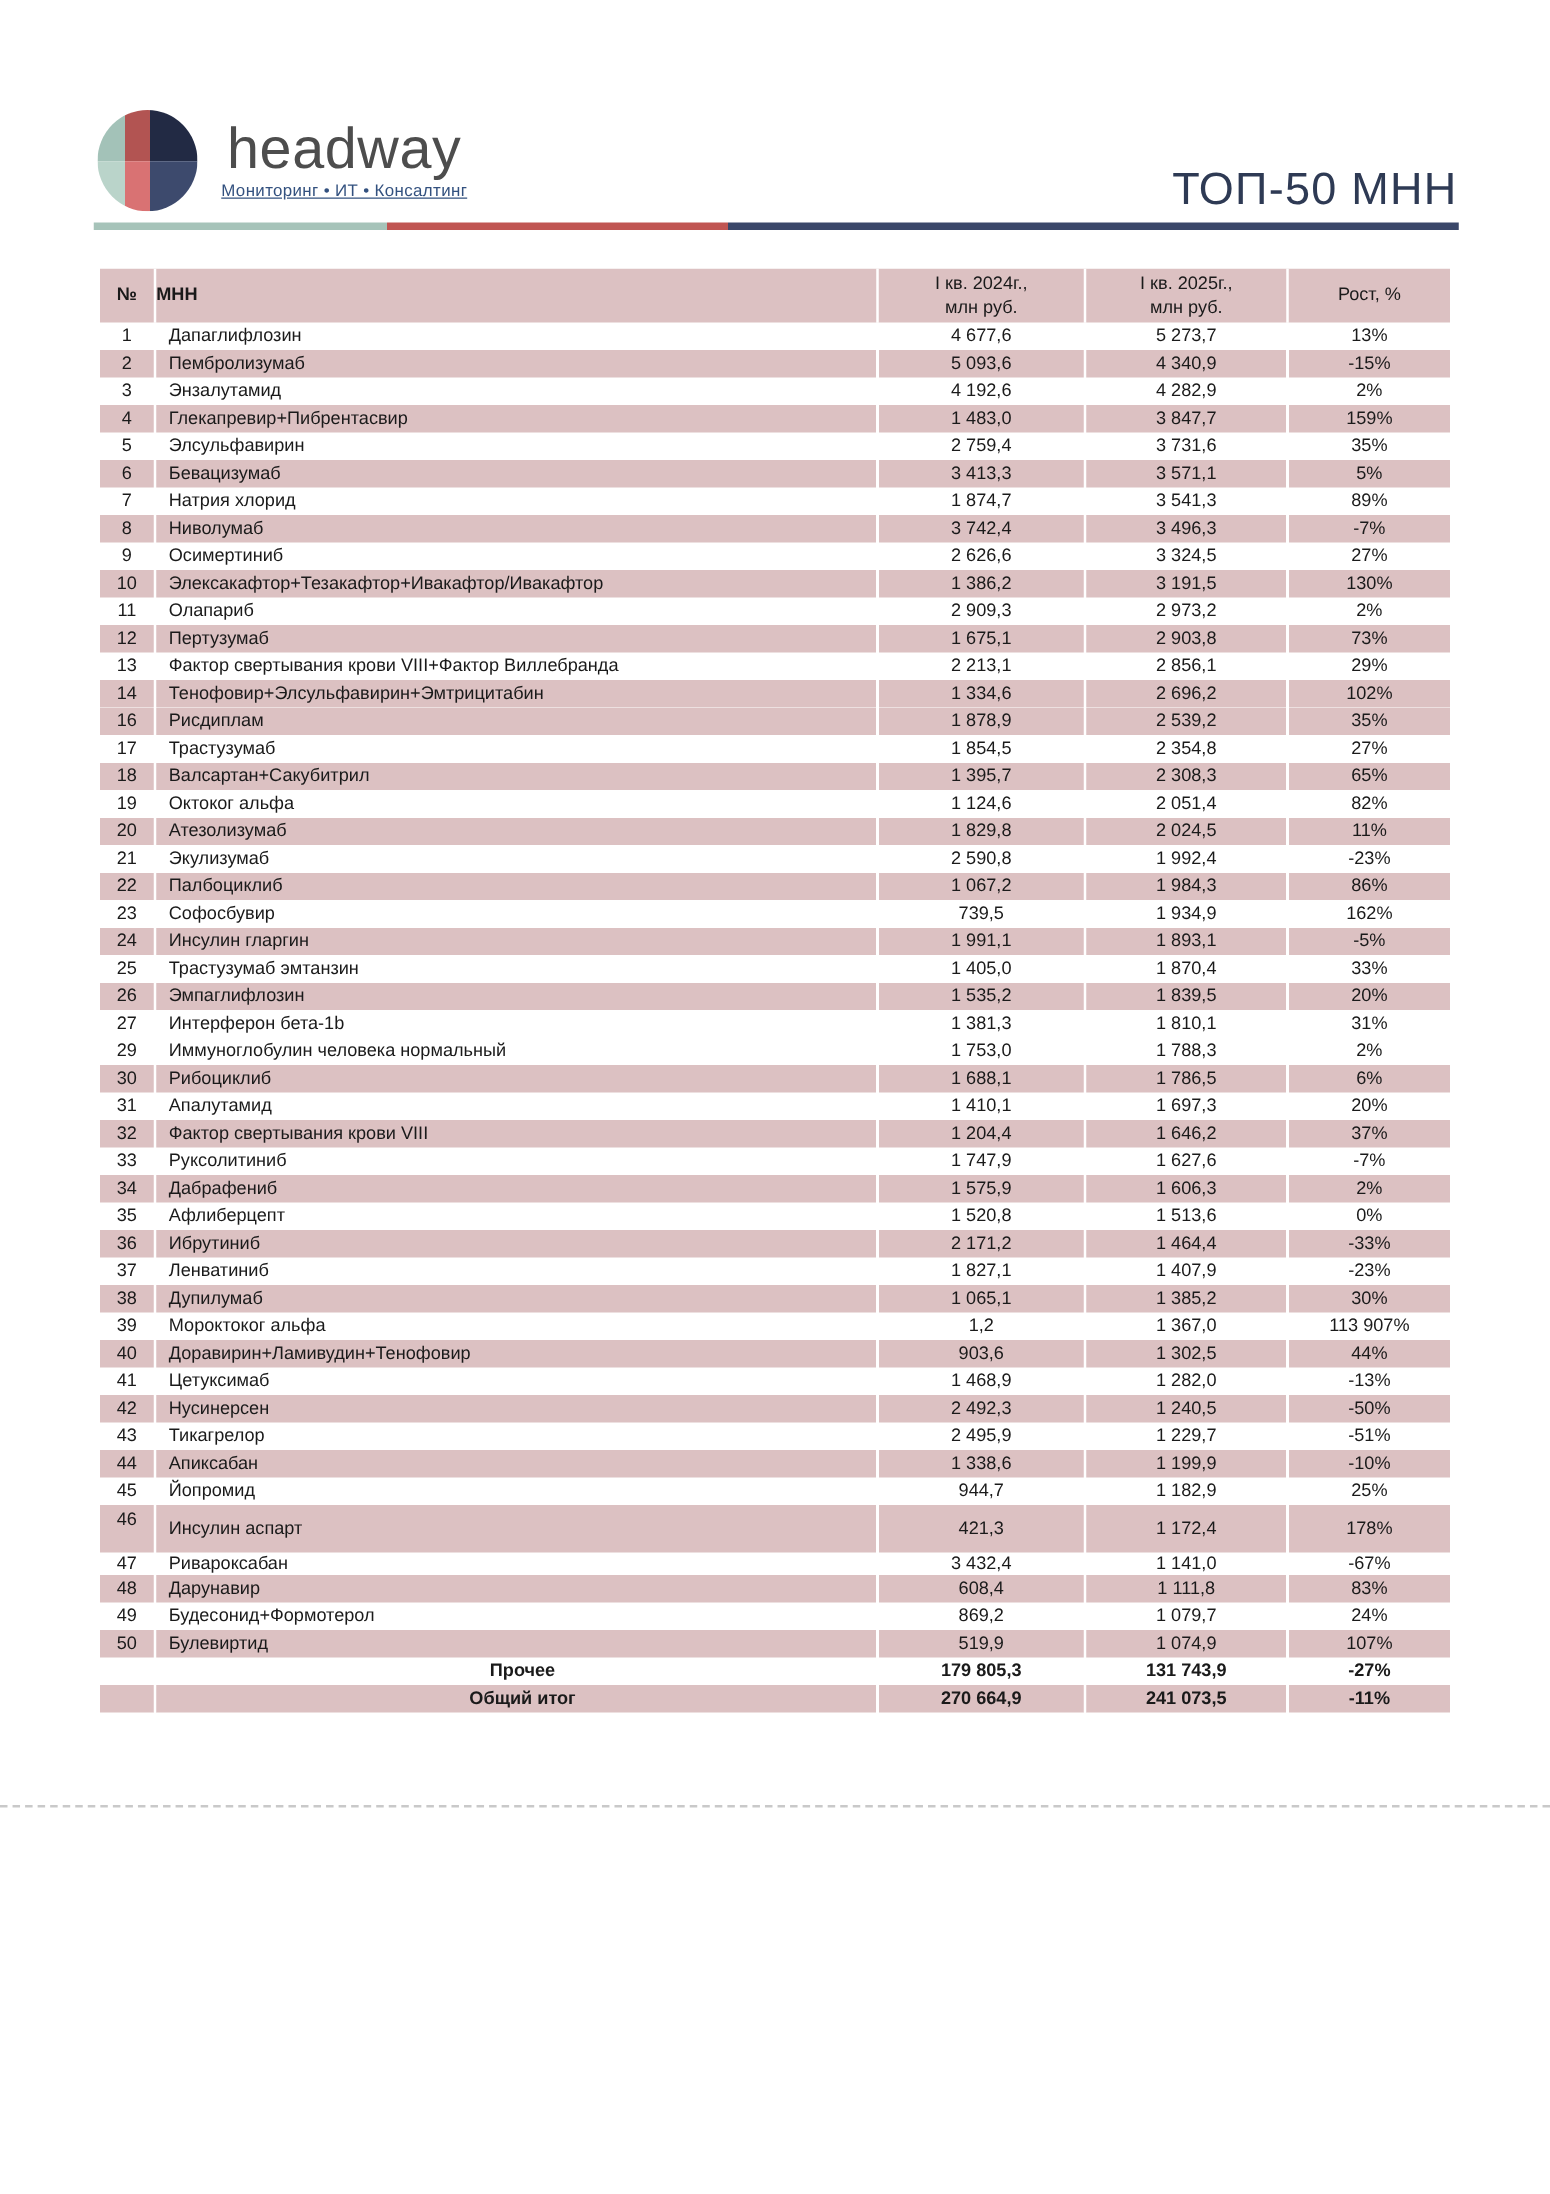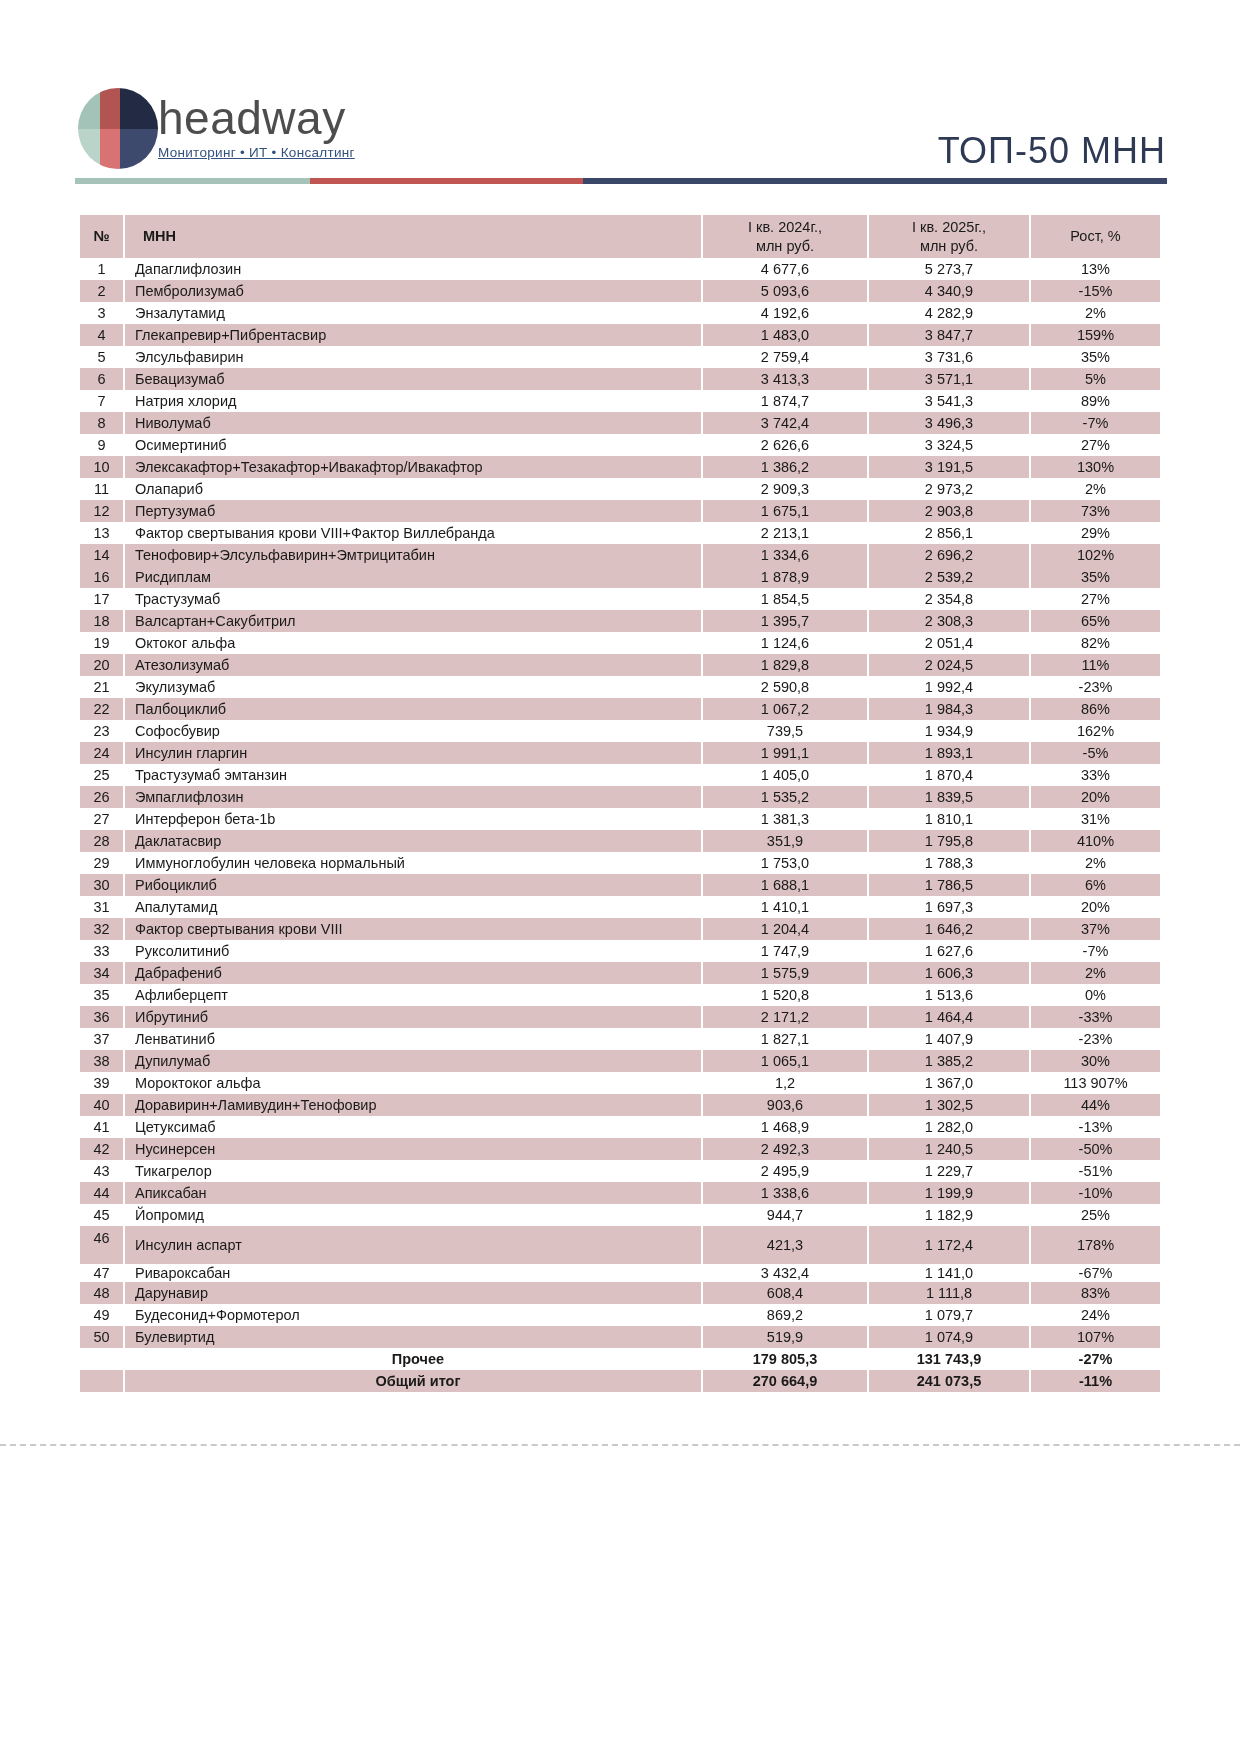--- a/index.html
+++ b/index.html
@@ -19,7 +19,7 @@
   .seg{width:100%;height:100%;}
   .seg.tl{background:#a3c2b8;} .seg.tm{background:#b25452;} .seg.tr{background:#222a44;}
   .seg.bl{background:#bad4ca;} .seg.bm{background:#d97273;} .seg.br{background:#3d4a6d;}
-  .logo-text{margin-left:0;padding-top:6px;}
+  .logo-text{margin-left:19px;padding-top:6px;text-align:center;}
   .brand{font-size:46px;line-height:1.05;font-weight:500;color:#4d4d4d;letter-spacing:0.5px;}
   .tagline{font-size:13.5px;font-weight:500;color:#33517f;margin-top:3px;letter-spacing:0.3px;text-decoration:underline;}
 

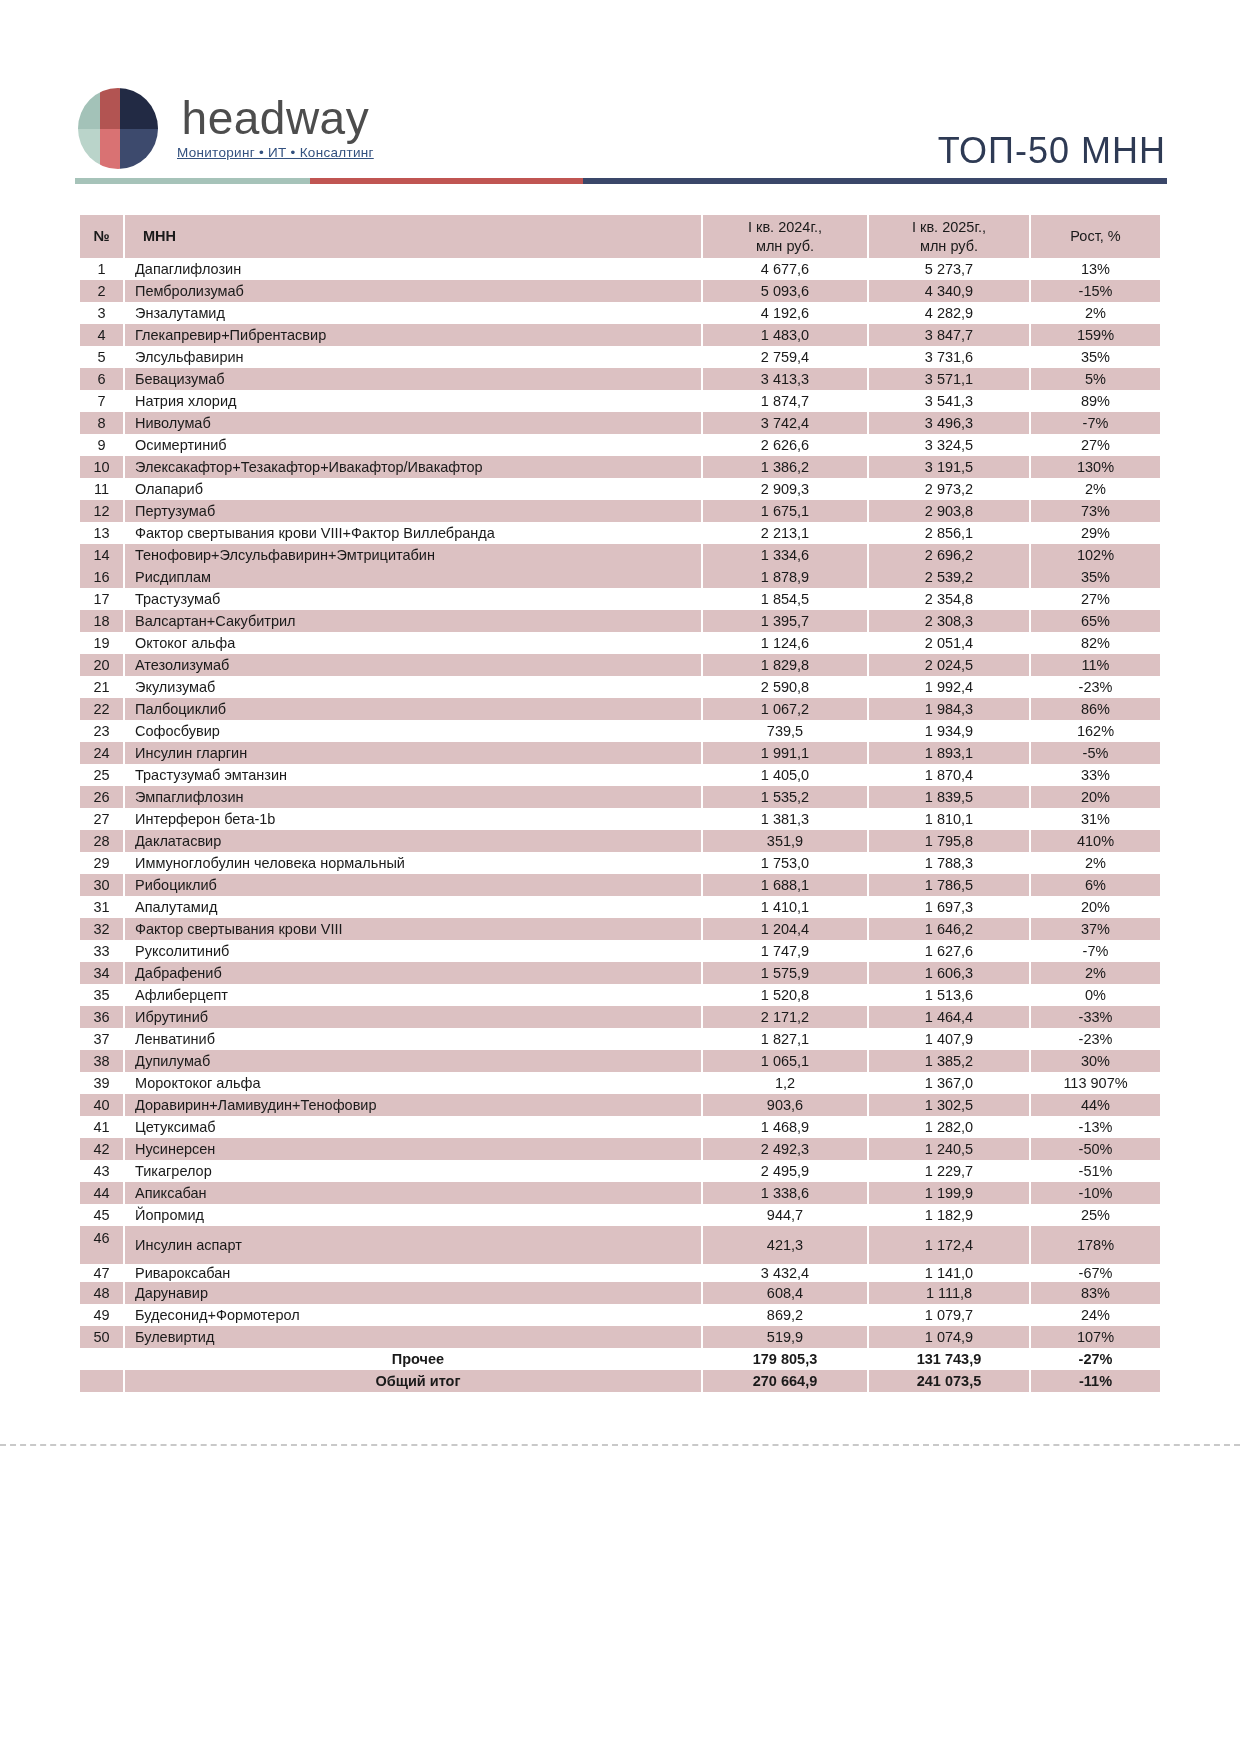--- a/index.html
+++ b/index.html
@@ -48,7 +48,7 @@
     padding:0;line-height:1.3;
   }
   thead th.num{text-align:center;}
-  thead th.name{text-align:left;padding-left:18px;}
+  thead th.name{text-align:left;padding-left:0;}
   thead th.val{text-align:center;font-weight:400;}
   th + th, td + td{border-left:2px solid #ffffff;}
 

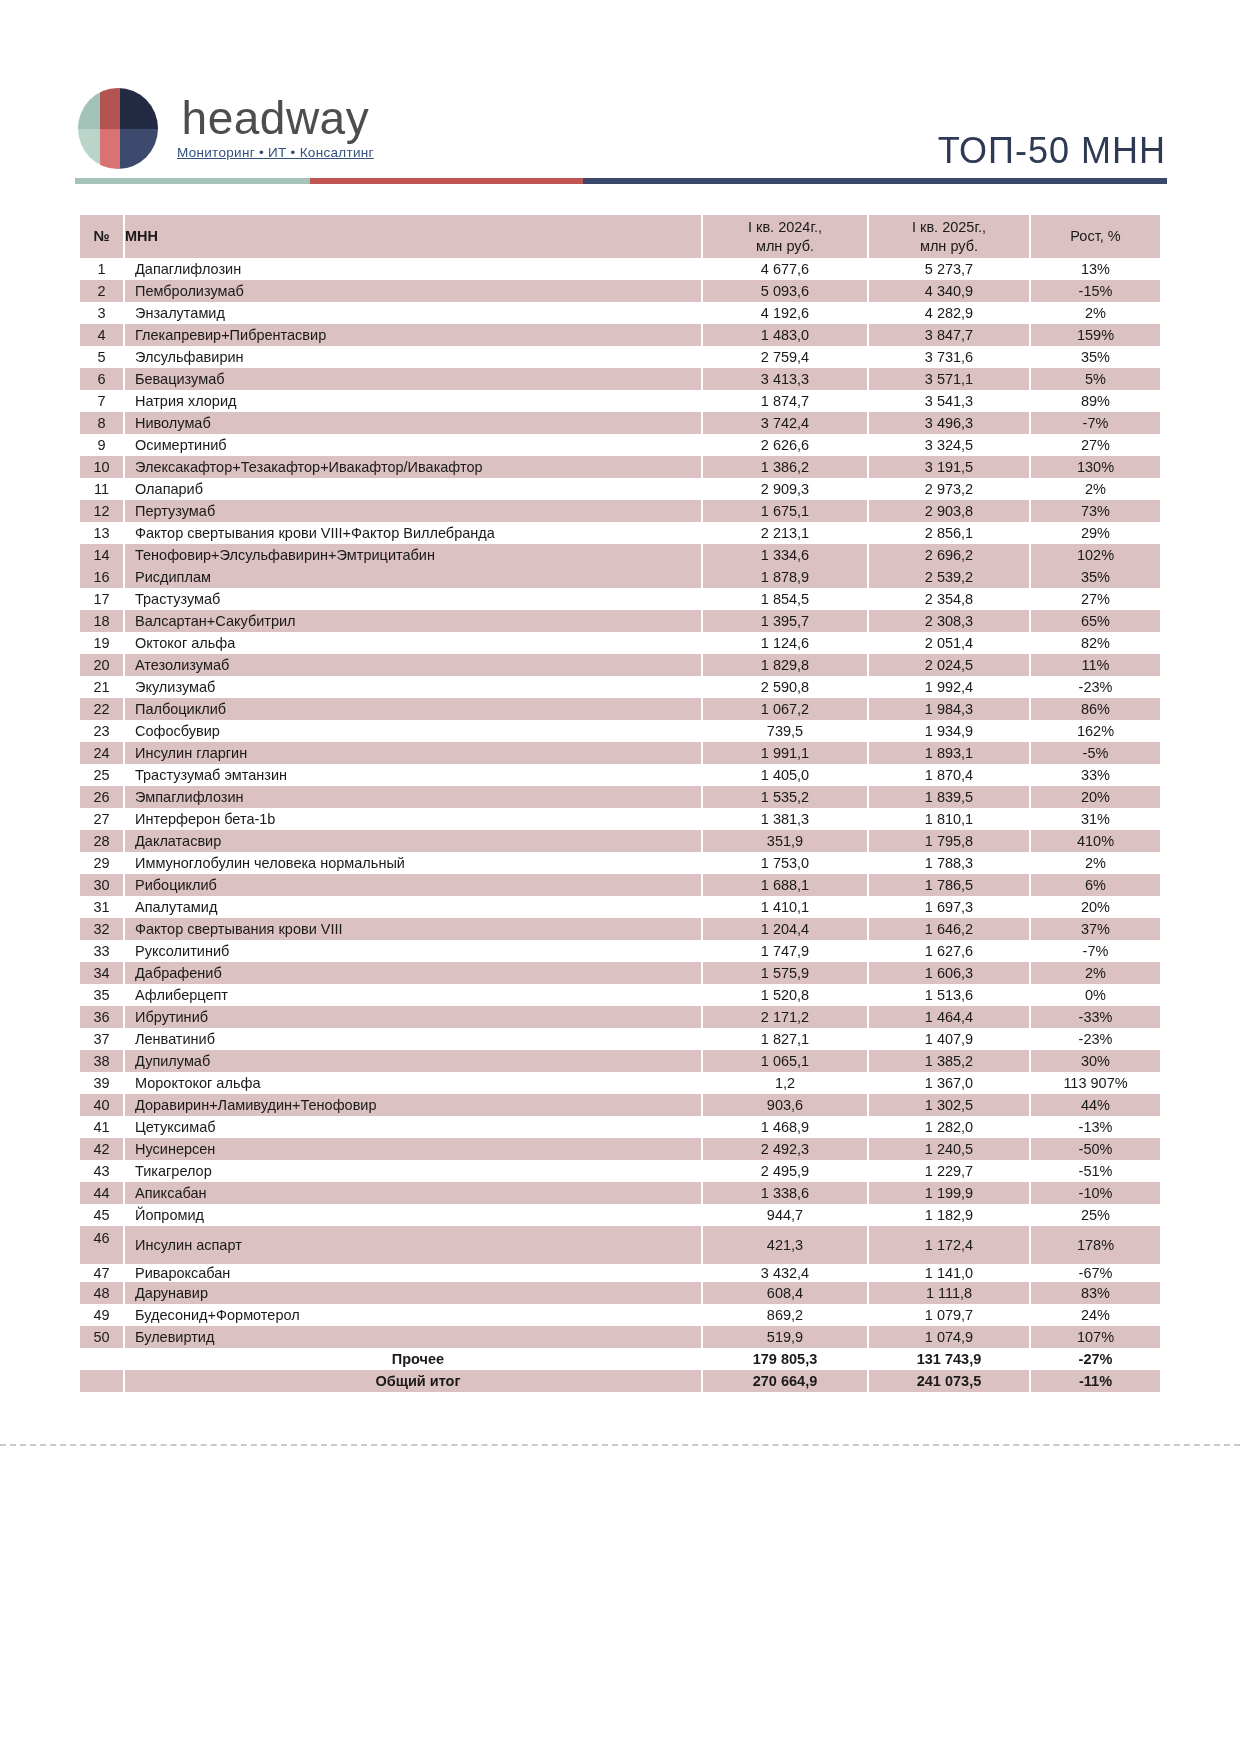--- a/index.html
+++ b/index.html
@@ -298,13 +298,6 @@
           <td class="val">1 810,1</td>
           <td class="val">31%</td>
         </tr>
-        <tr class="even">
-          <td class="num">28</td>
-          <td class="name">Даклатасвир</td>
-          <td class="val">351,9</td>
-          <td class="val">1 795,8</td>
-          <td class="val">410%</td>
-        </tr>
         <tr class="odd">
           <td class="num">29</td>
           <td class="name">Иммуноглобулин человека нормальный</td>

